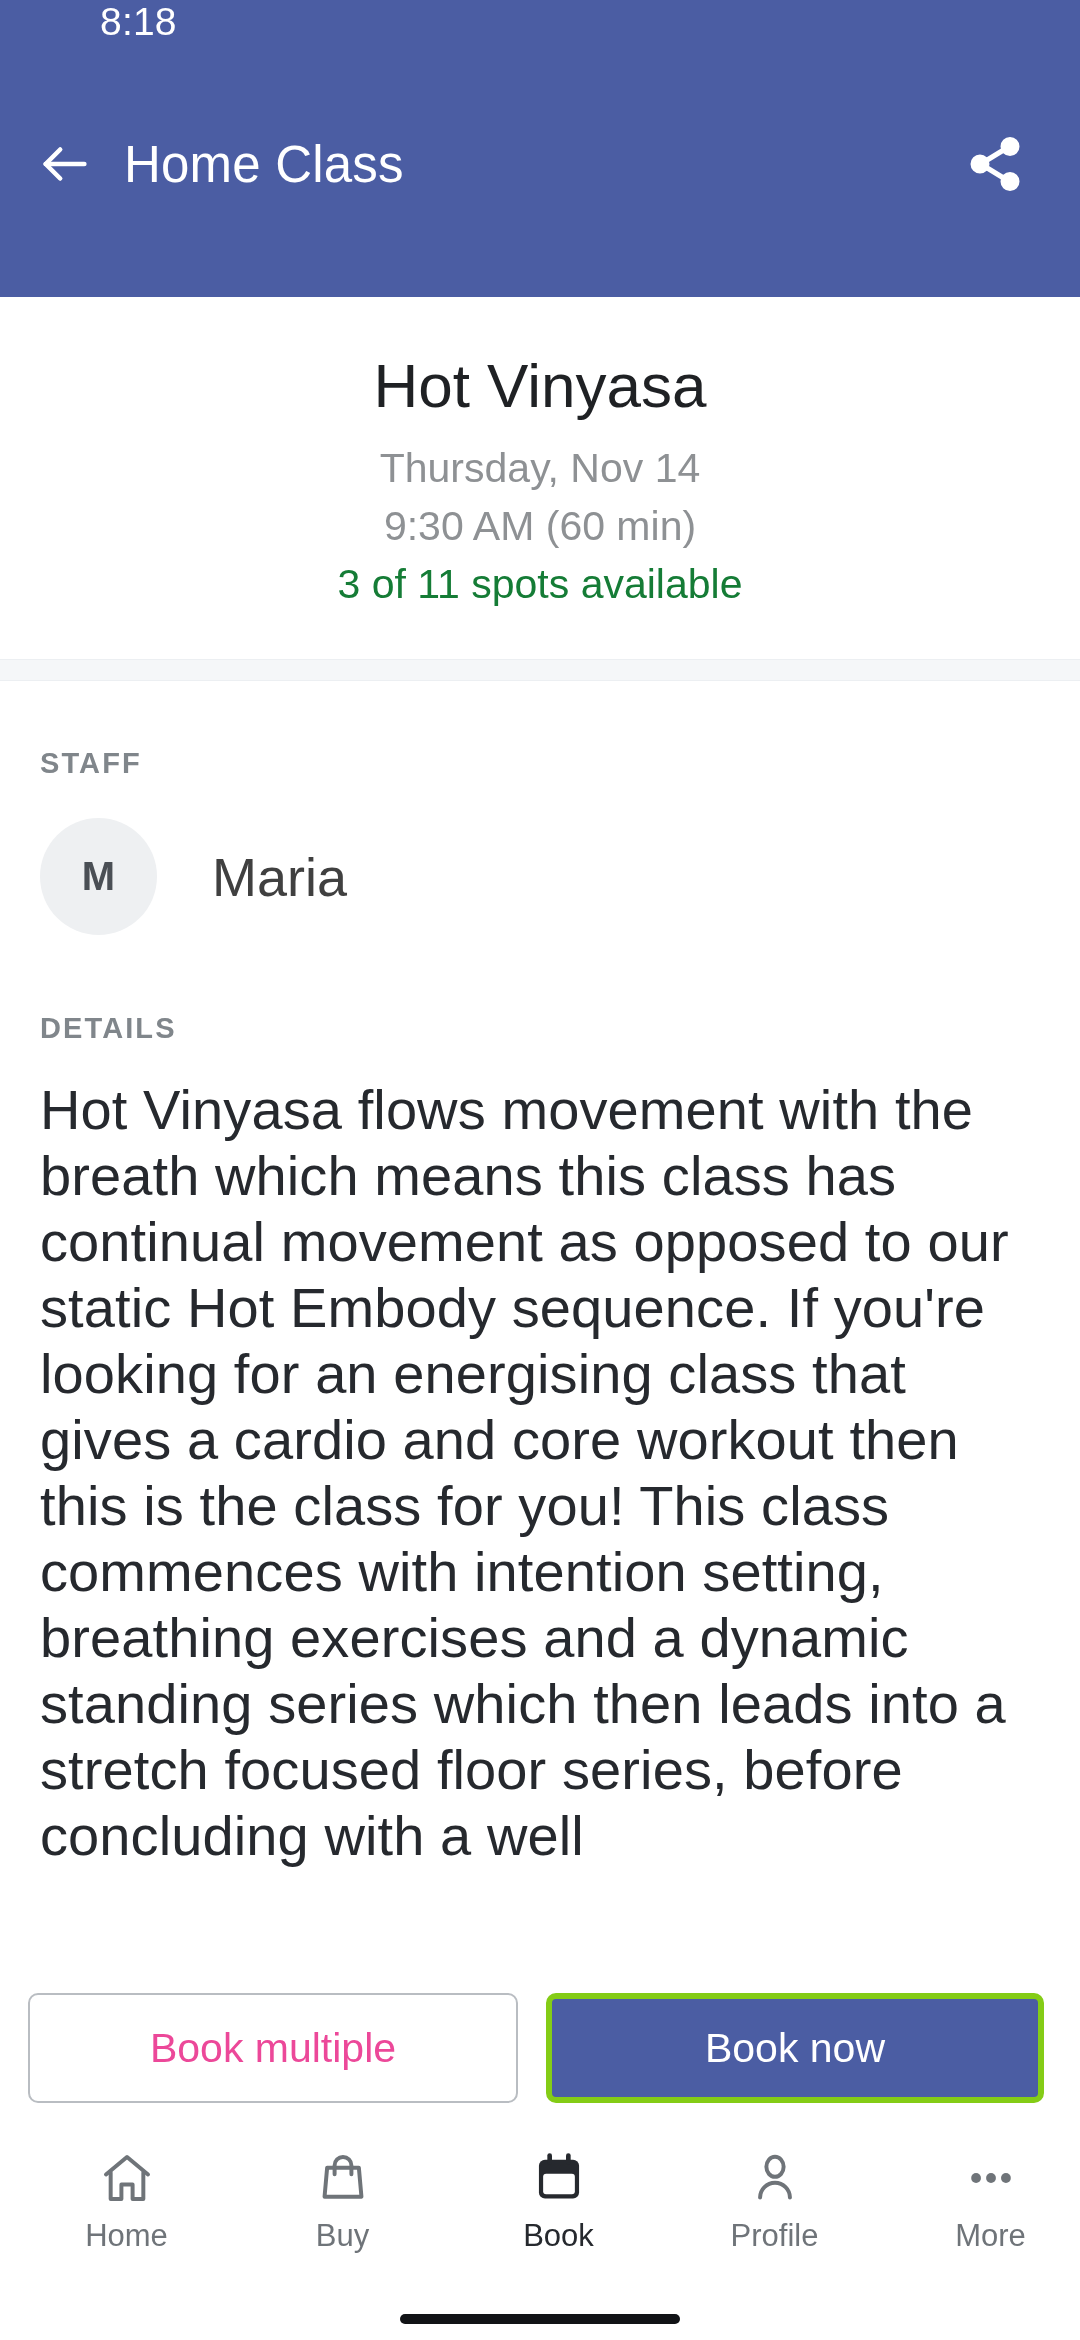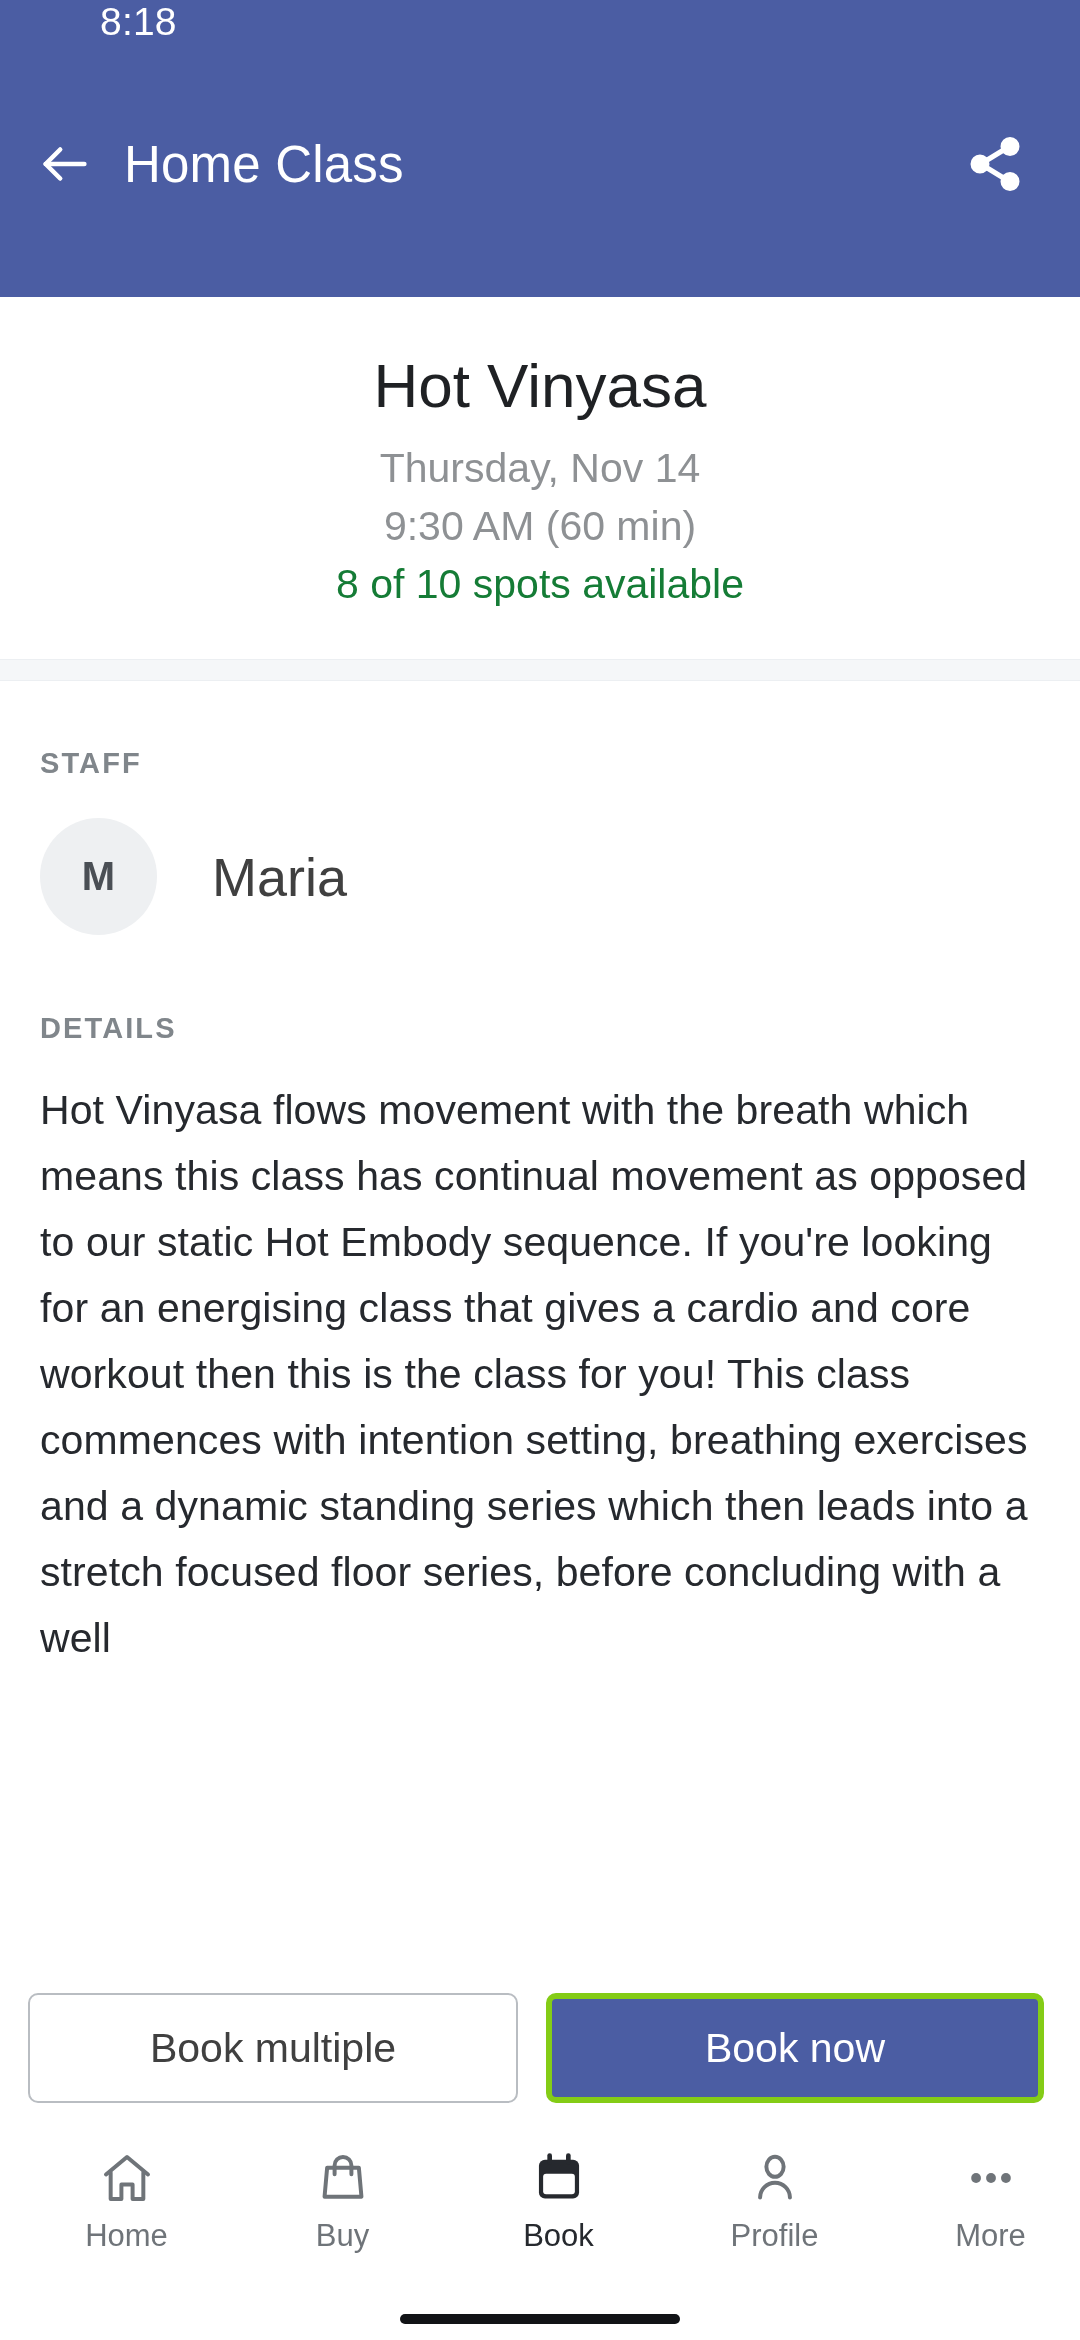--- a/index.html
+++ b/index.html
@@ -252,7 +252,7 @@
     <div class="class-title">Hot Vinyasa</div>
     <div class="class-date">Thursday, Nov 14</div>
     <div class="class-time">9:30 AM (60 min)</div>
-    <div class="class-spots">8 of 10 spots available</div>
+    <div class="class-spots">3 of 11 spots available</div>
   </div>
 
   <div class="section-divider"></div>

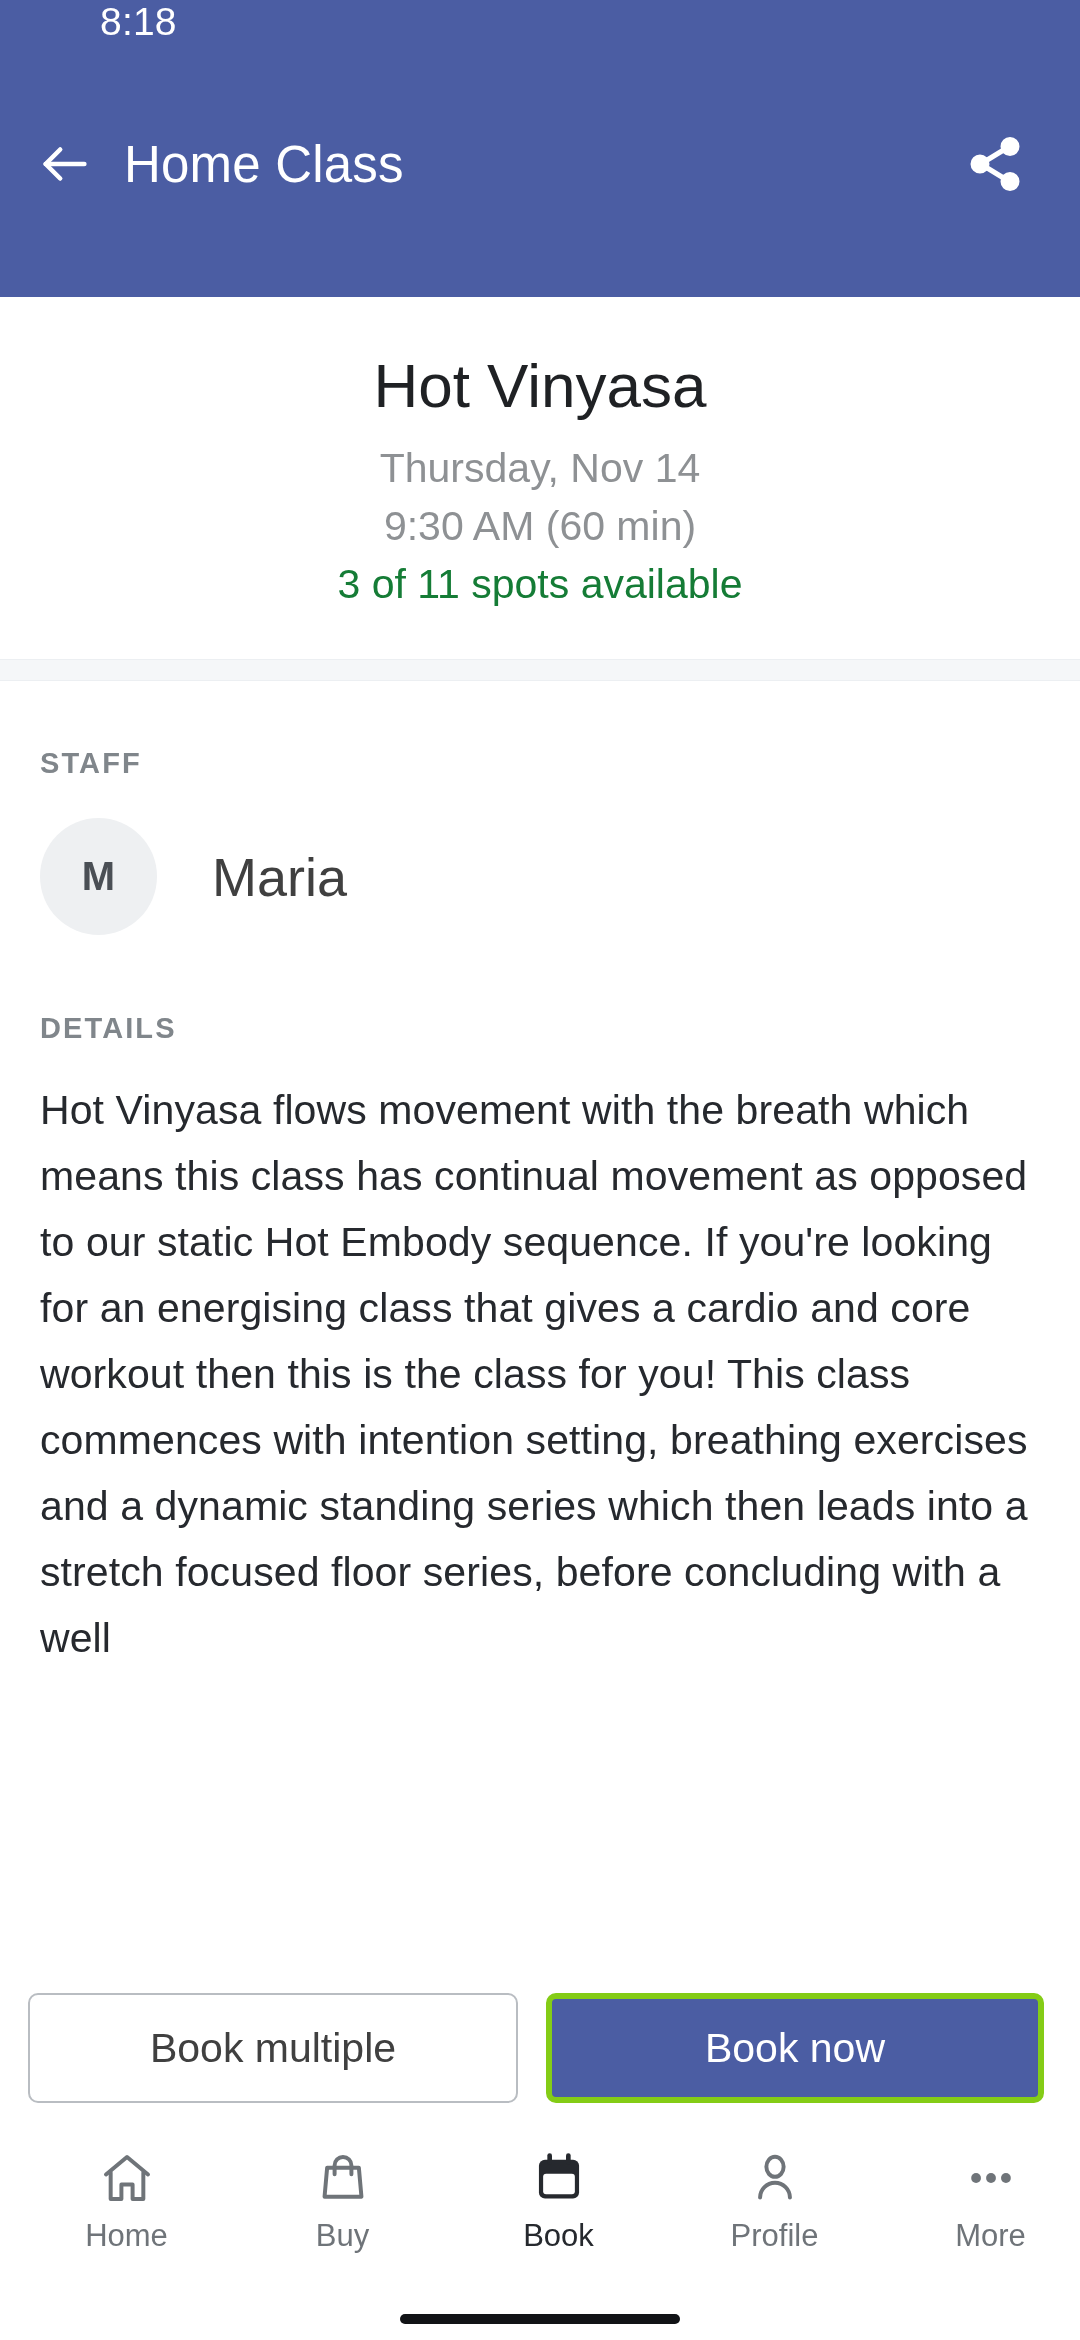--- a/index.html
+++ b/index.html
@@ -136,7 +136,7 @@
   .details-label { padding-top:77px; }
   .details-body {
     padding:32px 40px 0 40px;
-    font-size:41px;
+    font-size:56px;
     line-height:66px;
     color:#26292e;
     letter-spacing:0.1px;

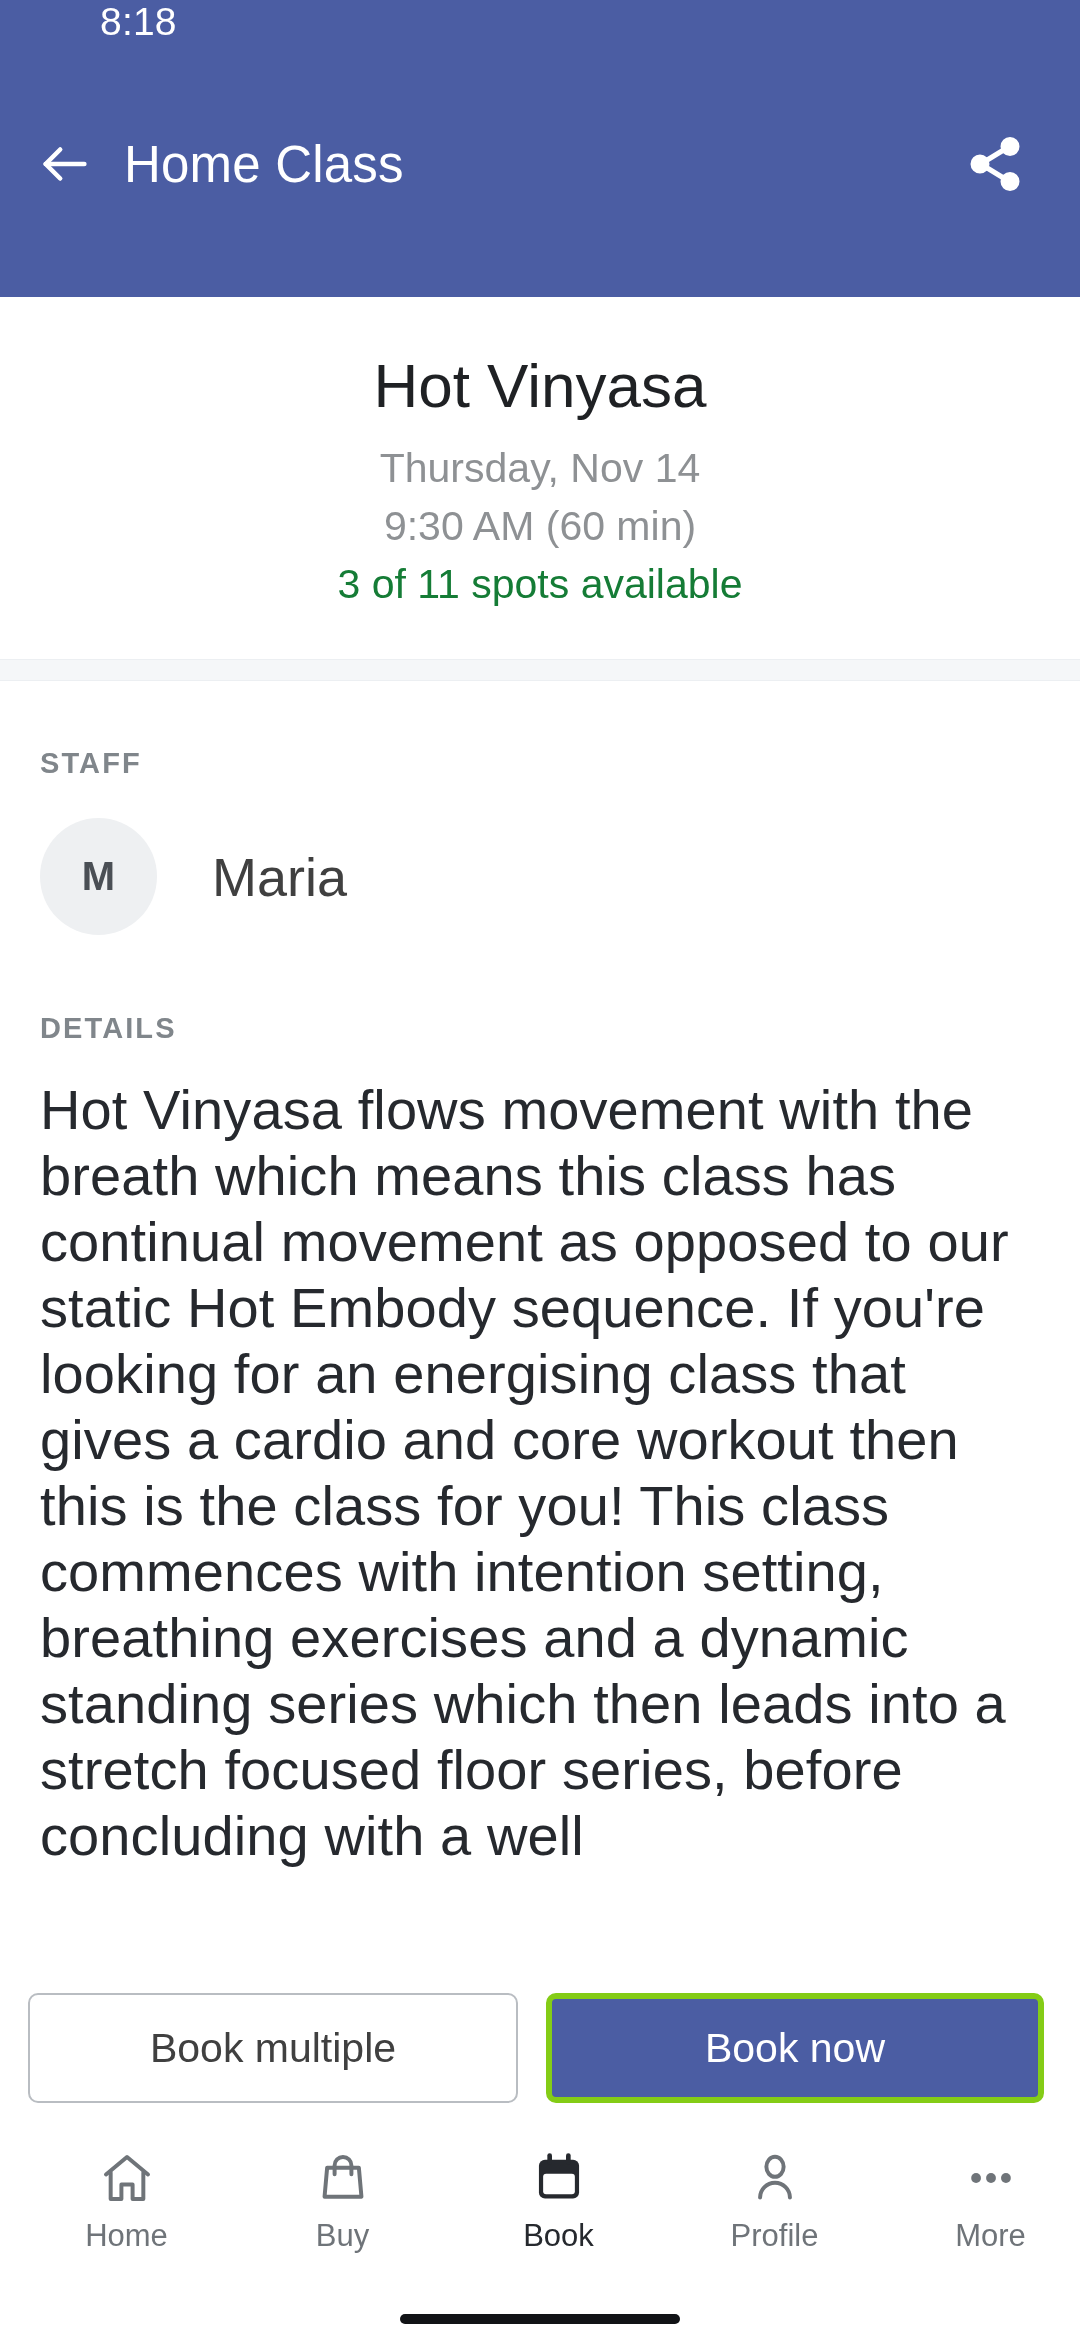--- a/index.html
+++ b/index.html
@@ -168,7 +168,7 @@
     flex:0 0 490px;
     background:#ffffff;
     border:2px solid #b9bdc2;
-    color:#404040;
+    color:#ec4899;
   }
   .btn-primary {
     flex:1 1 auto;

